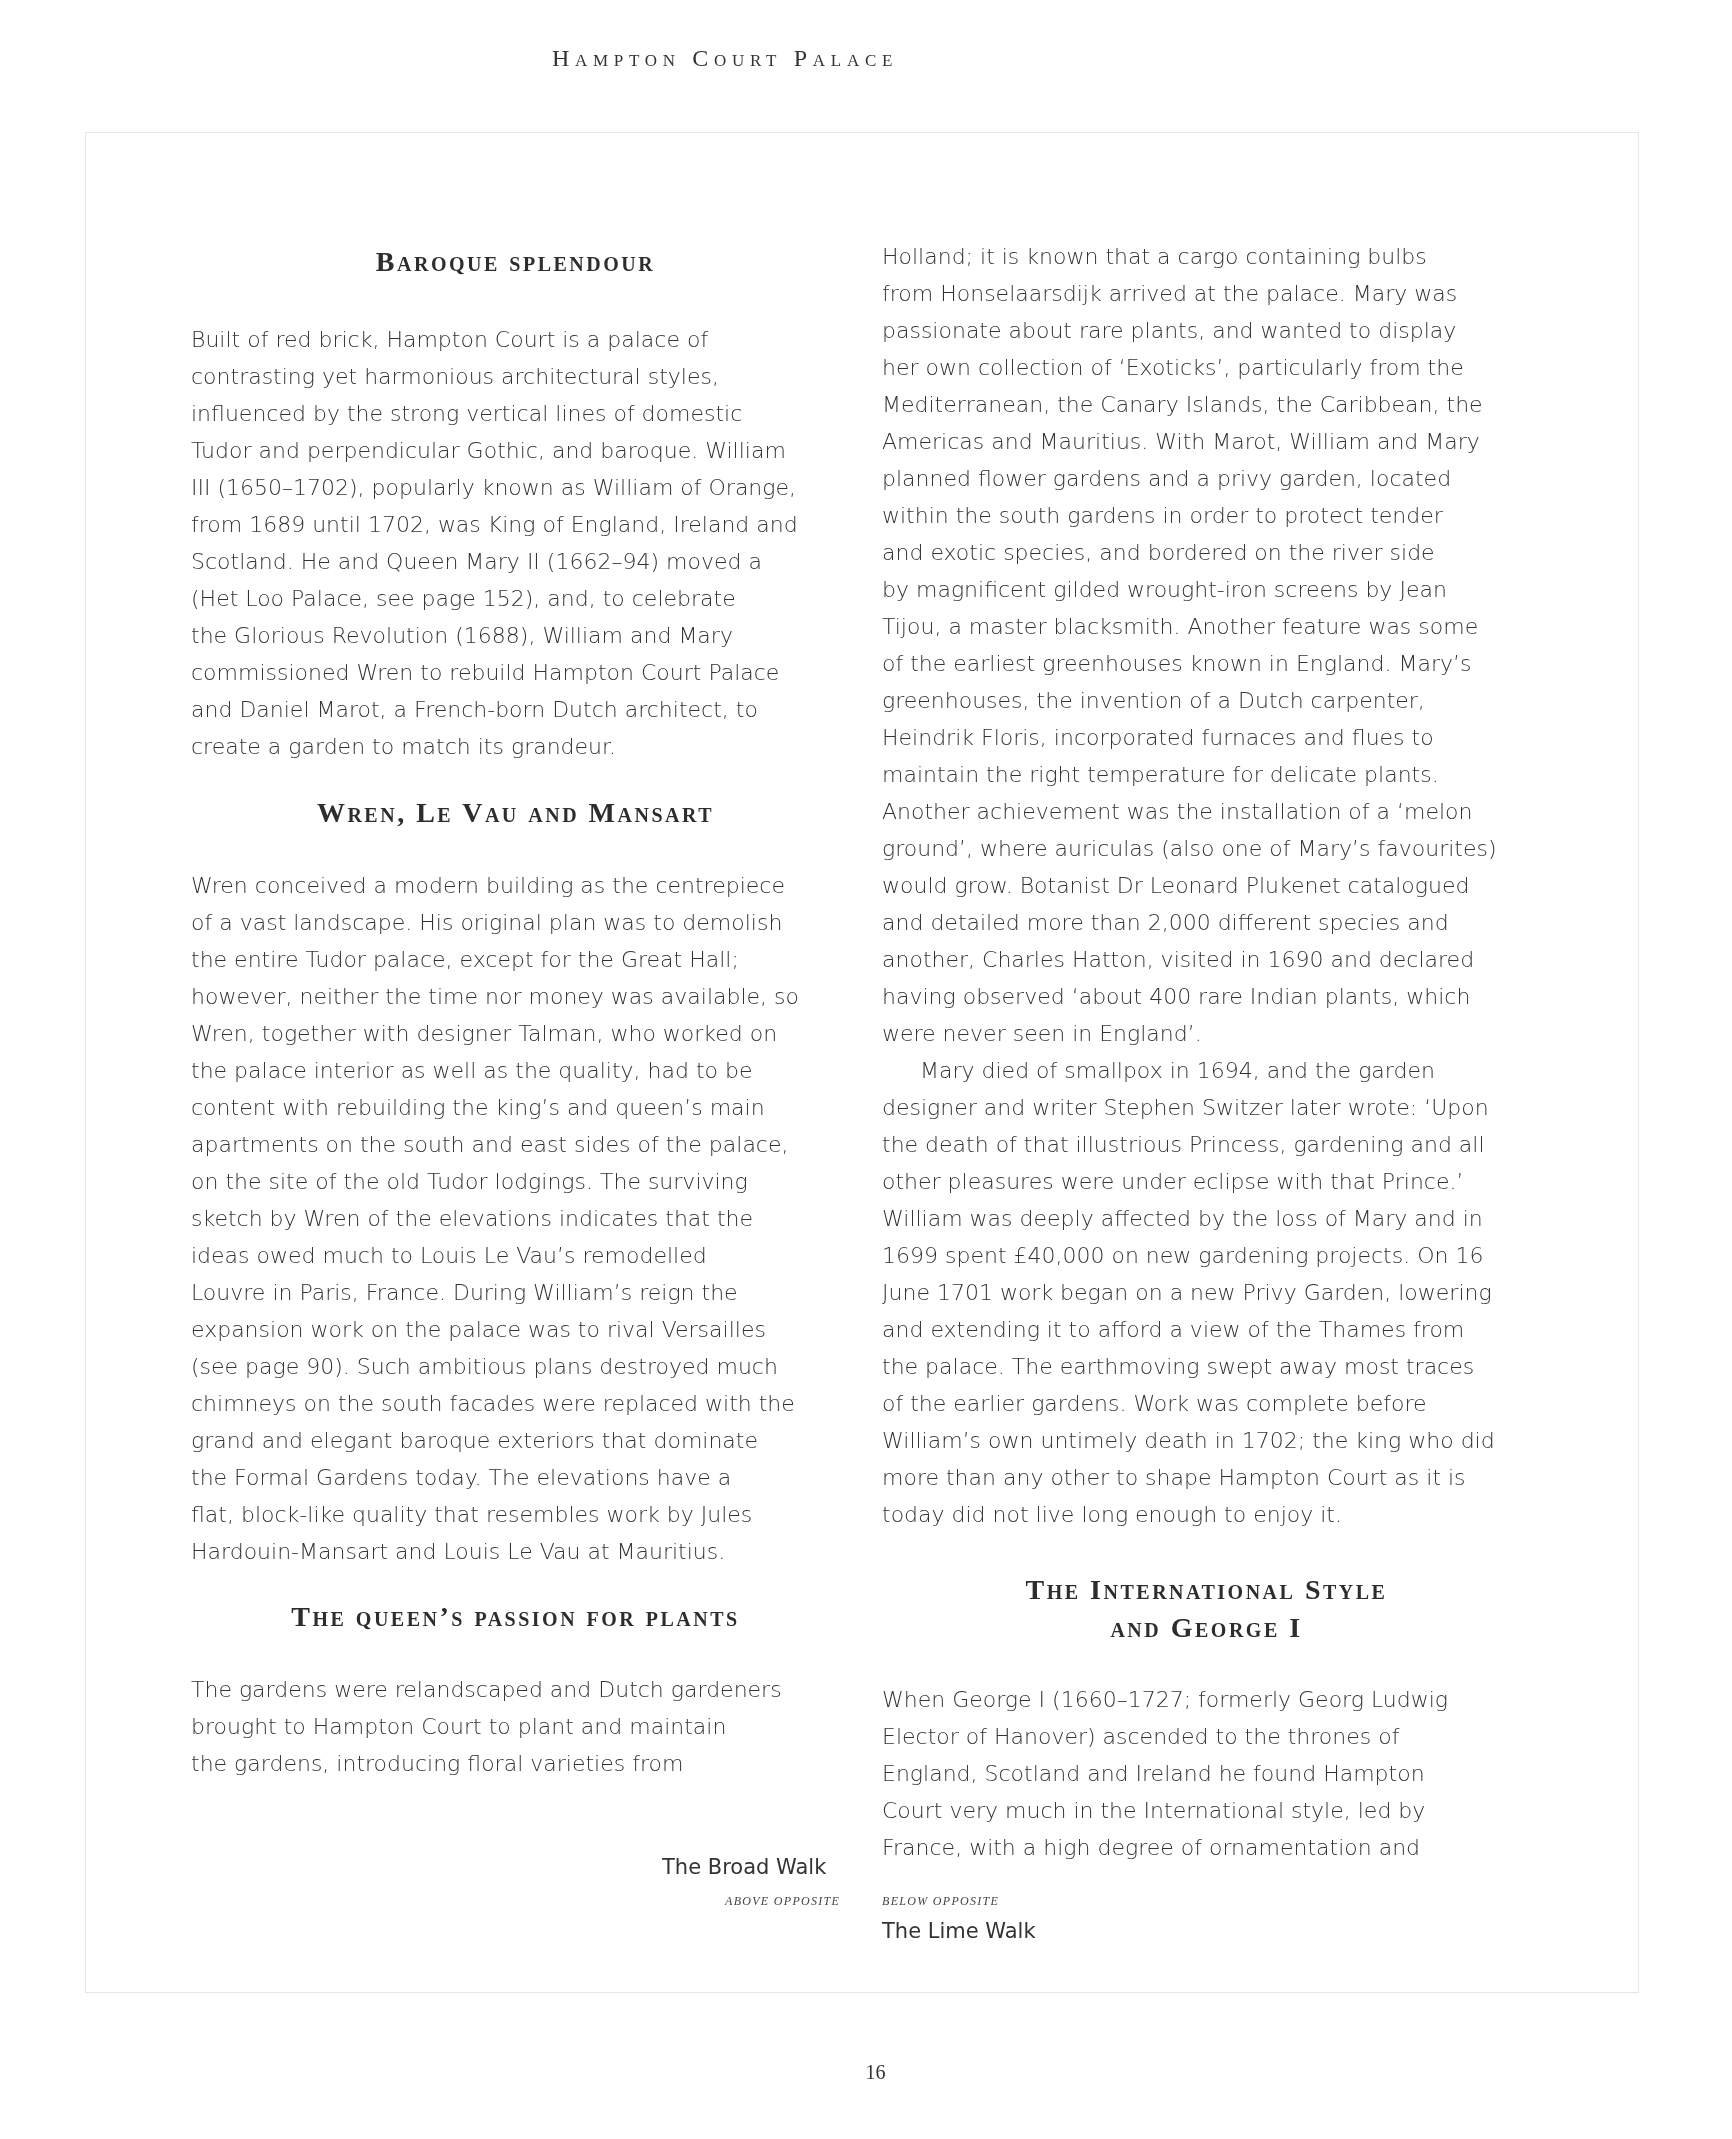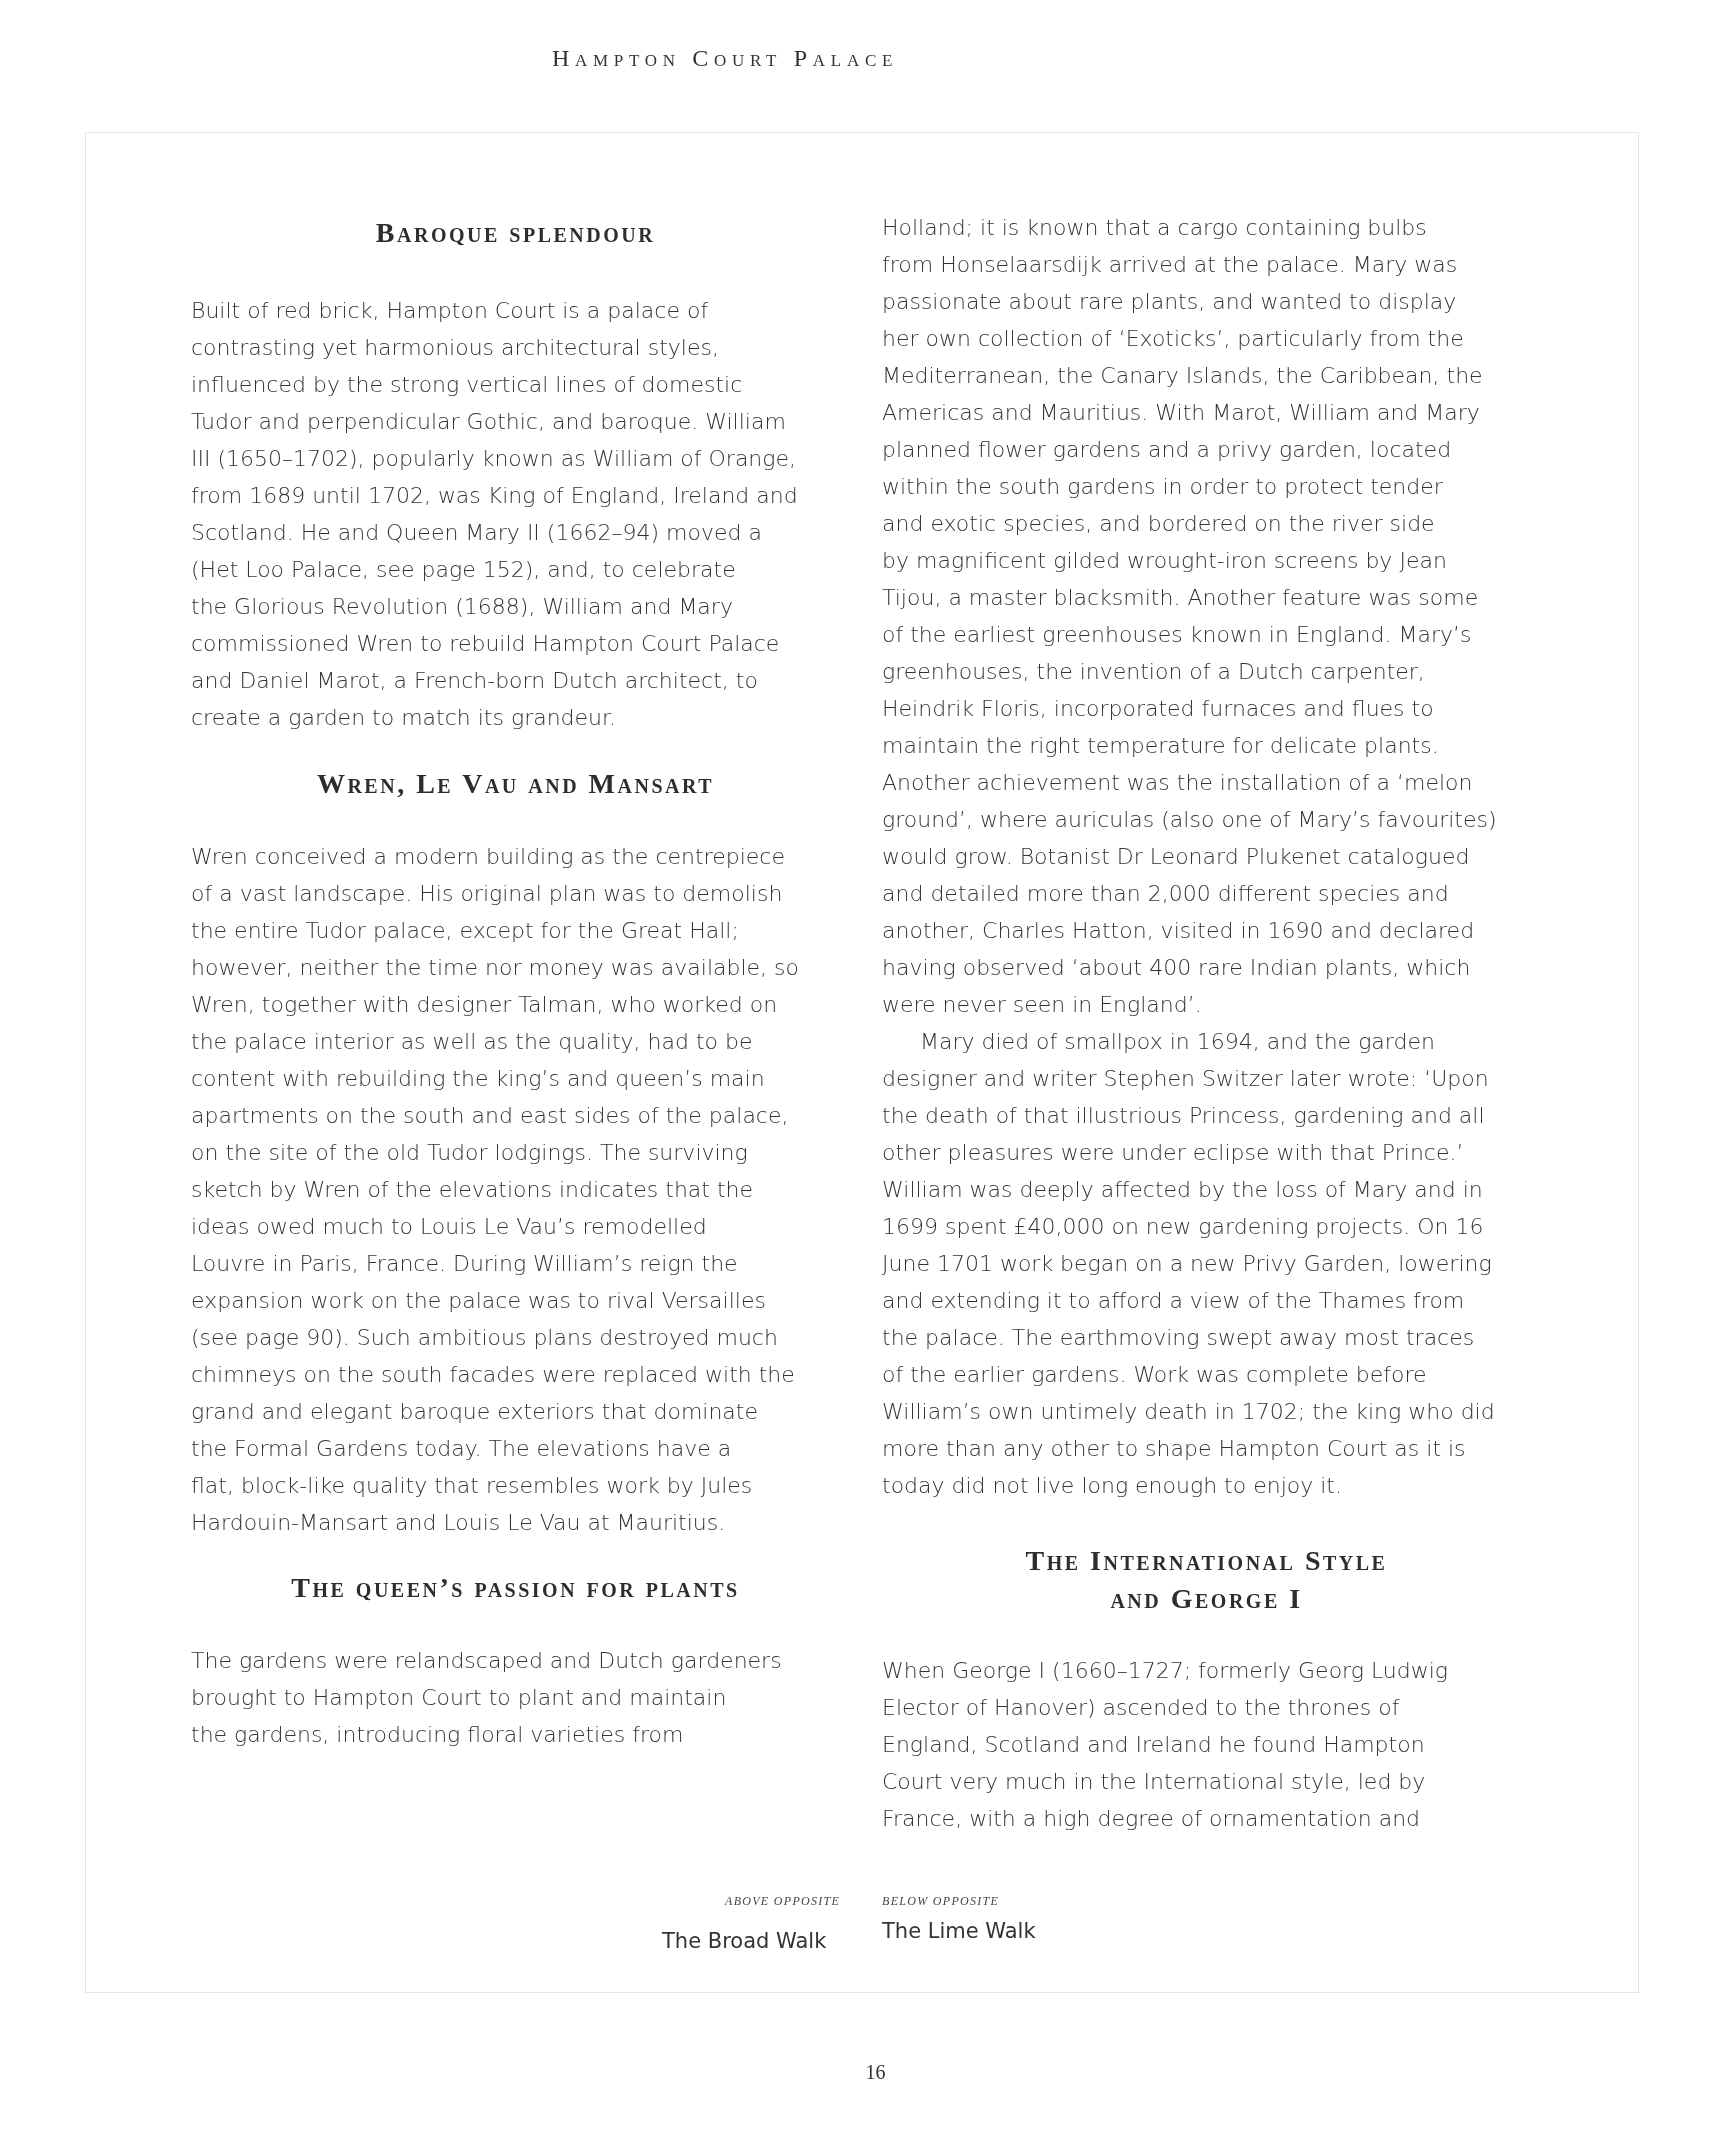--- a/index.html
+++ b/index.html
@@ -13,7 +13,7 @@
     position:absolute; left:85px; top:132px; width:1554px; height:1861px;
     border:1.9px solid #e6e6e6; box-sizing:border-box;
   }
-  .col { position:absolute; width:649px; }
+  .col { position:absolute; width:649px;margin-top:29px; }
   .col.left { left:191px; top:214px; }
   .col.right { left:882px; top:214px; }
   .heading {

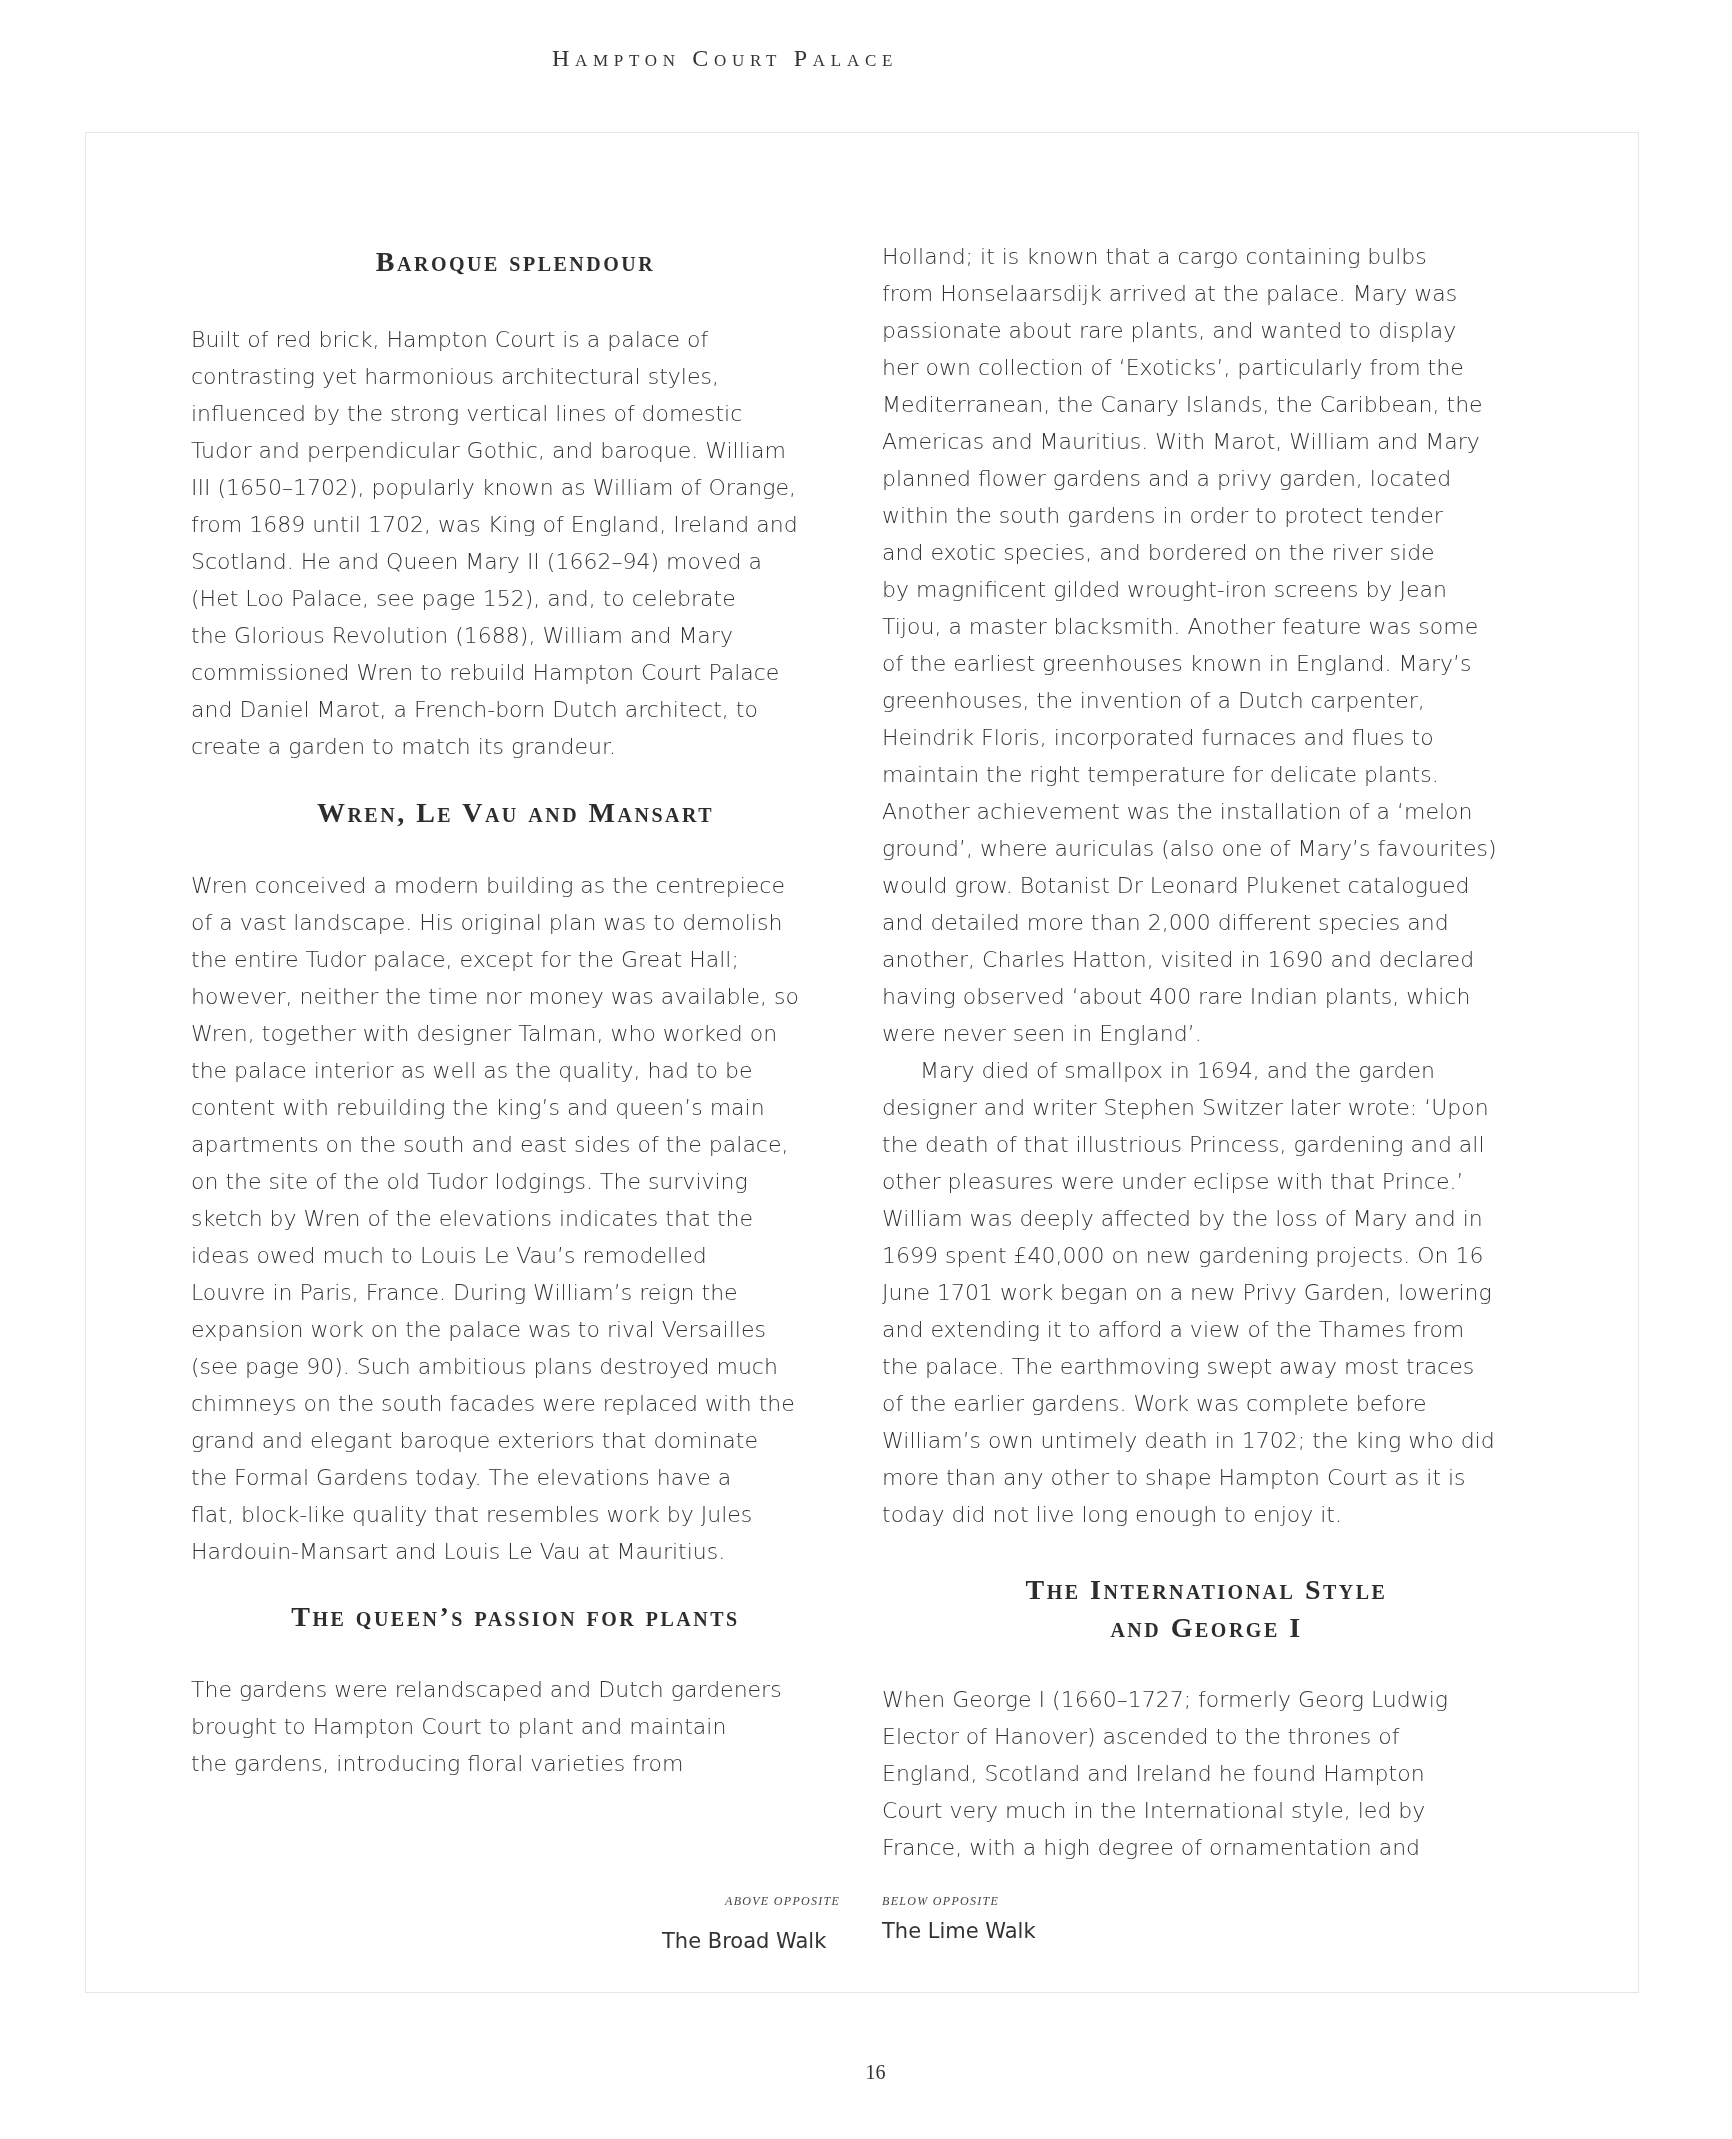--- a/index.html
+++ b/index.html
@@ -150,7 +150,7 @@
 </div>
 
 <div class="caption-label" style="left:725px; top:1894px;">ABOVE OPPOSITE</div>
-<div class="caption-text" style="left:662px; top:1929px;text-align:right;">The Broad Walk</div>
+<div class="caption-text" style="left:662px; top:1855px;text-align:right;">The Broad Walk</div>
 <div class="caption-label" style="left:882px; top:1894px;">BELOW OPPOSITE</div>
 <div class="caption-text" style="left:882px; top:1919px;">The Lime Walk</div>
 

